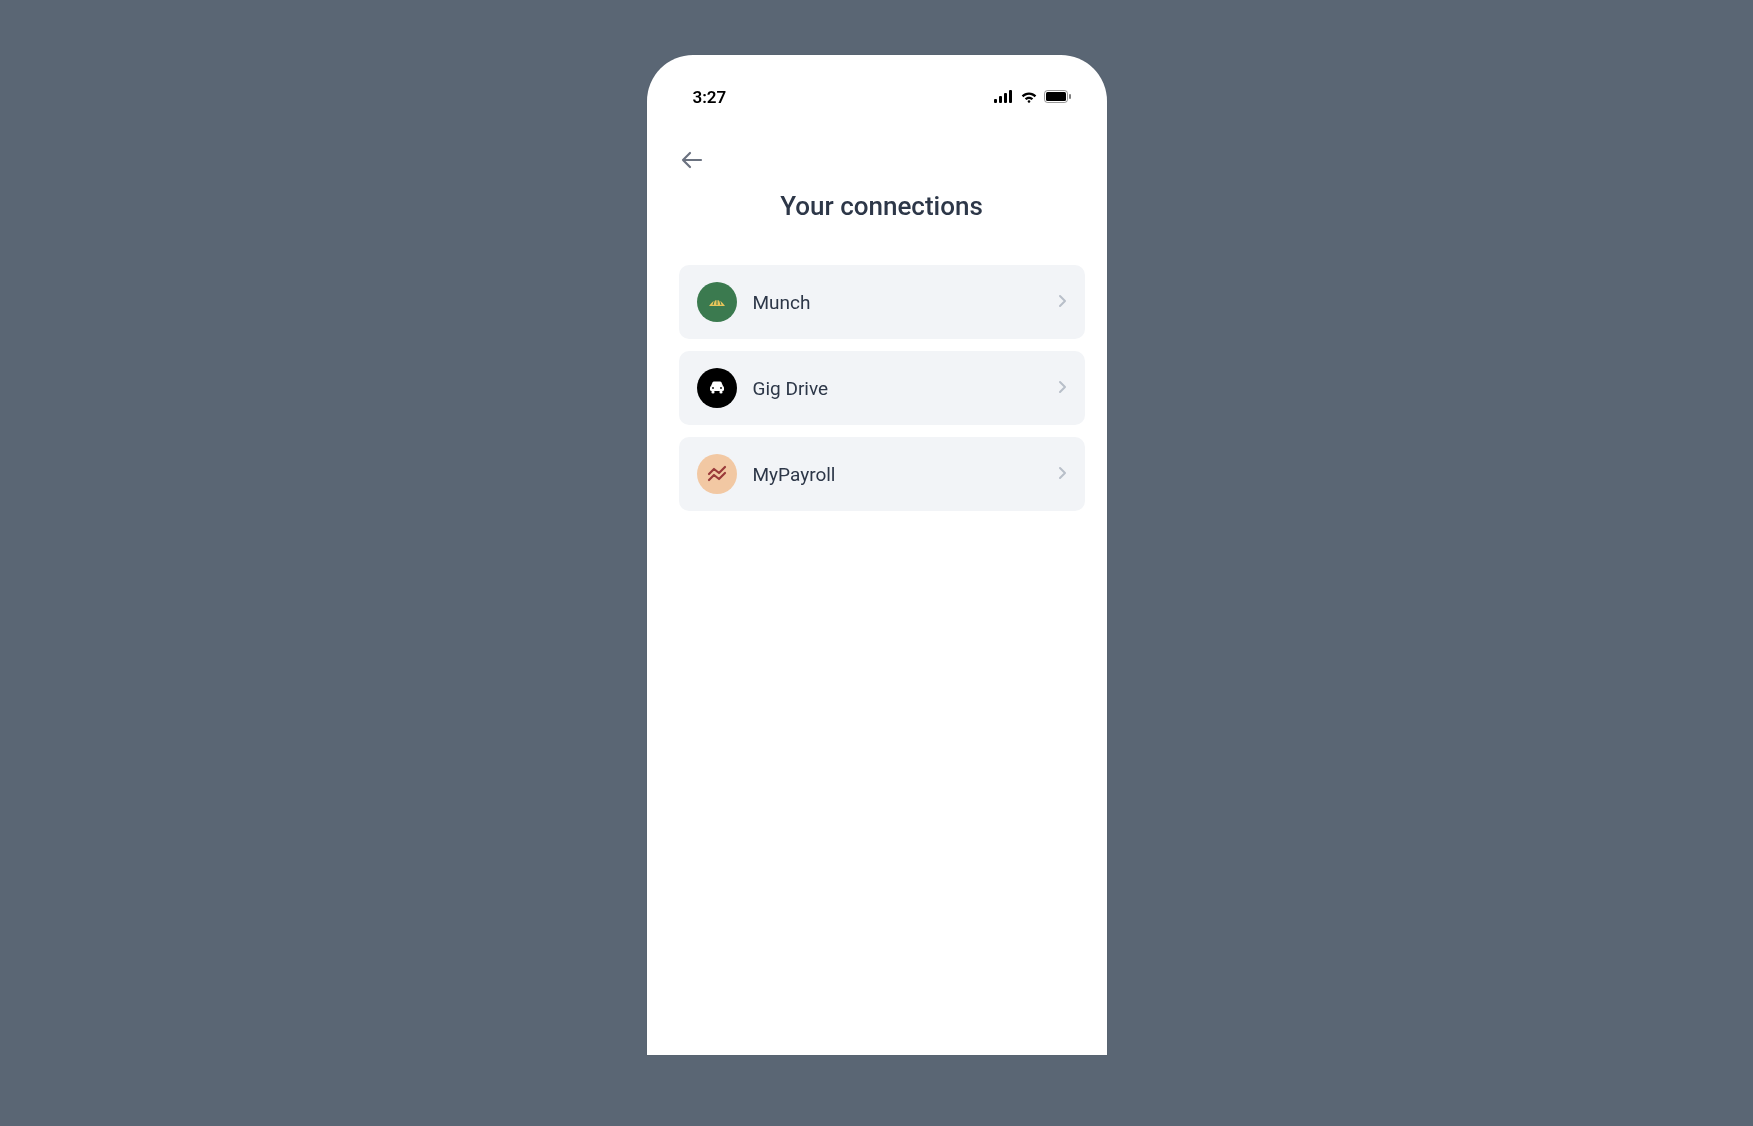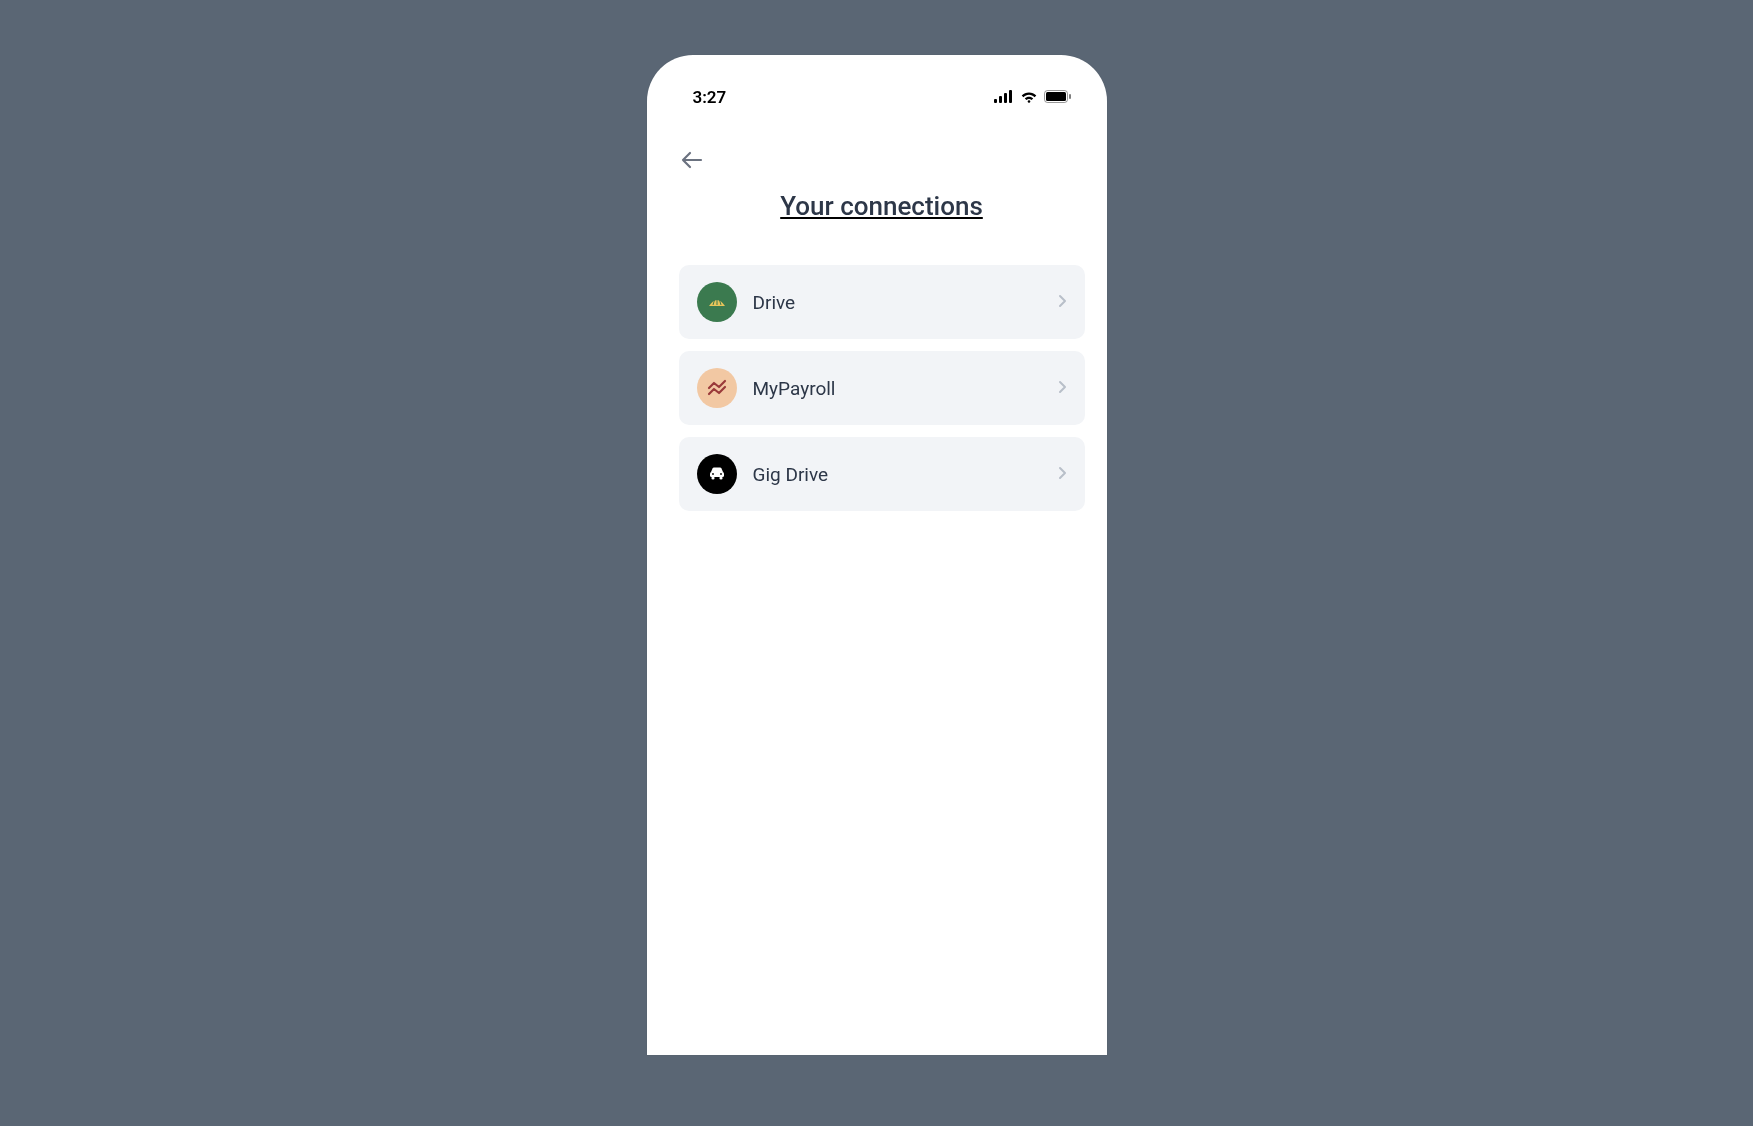--- a/index.html
+++ b/index.html
@@ -41,7 +41,6 @@
   }
   .nav-area {
     padding: 40px 16px 10px 16px;
-    text-decoration: underline;
   }
   .back-arrow {
     color: #6b7280;

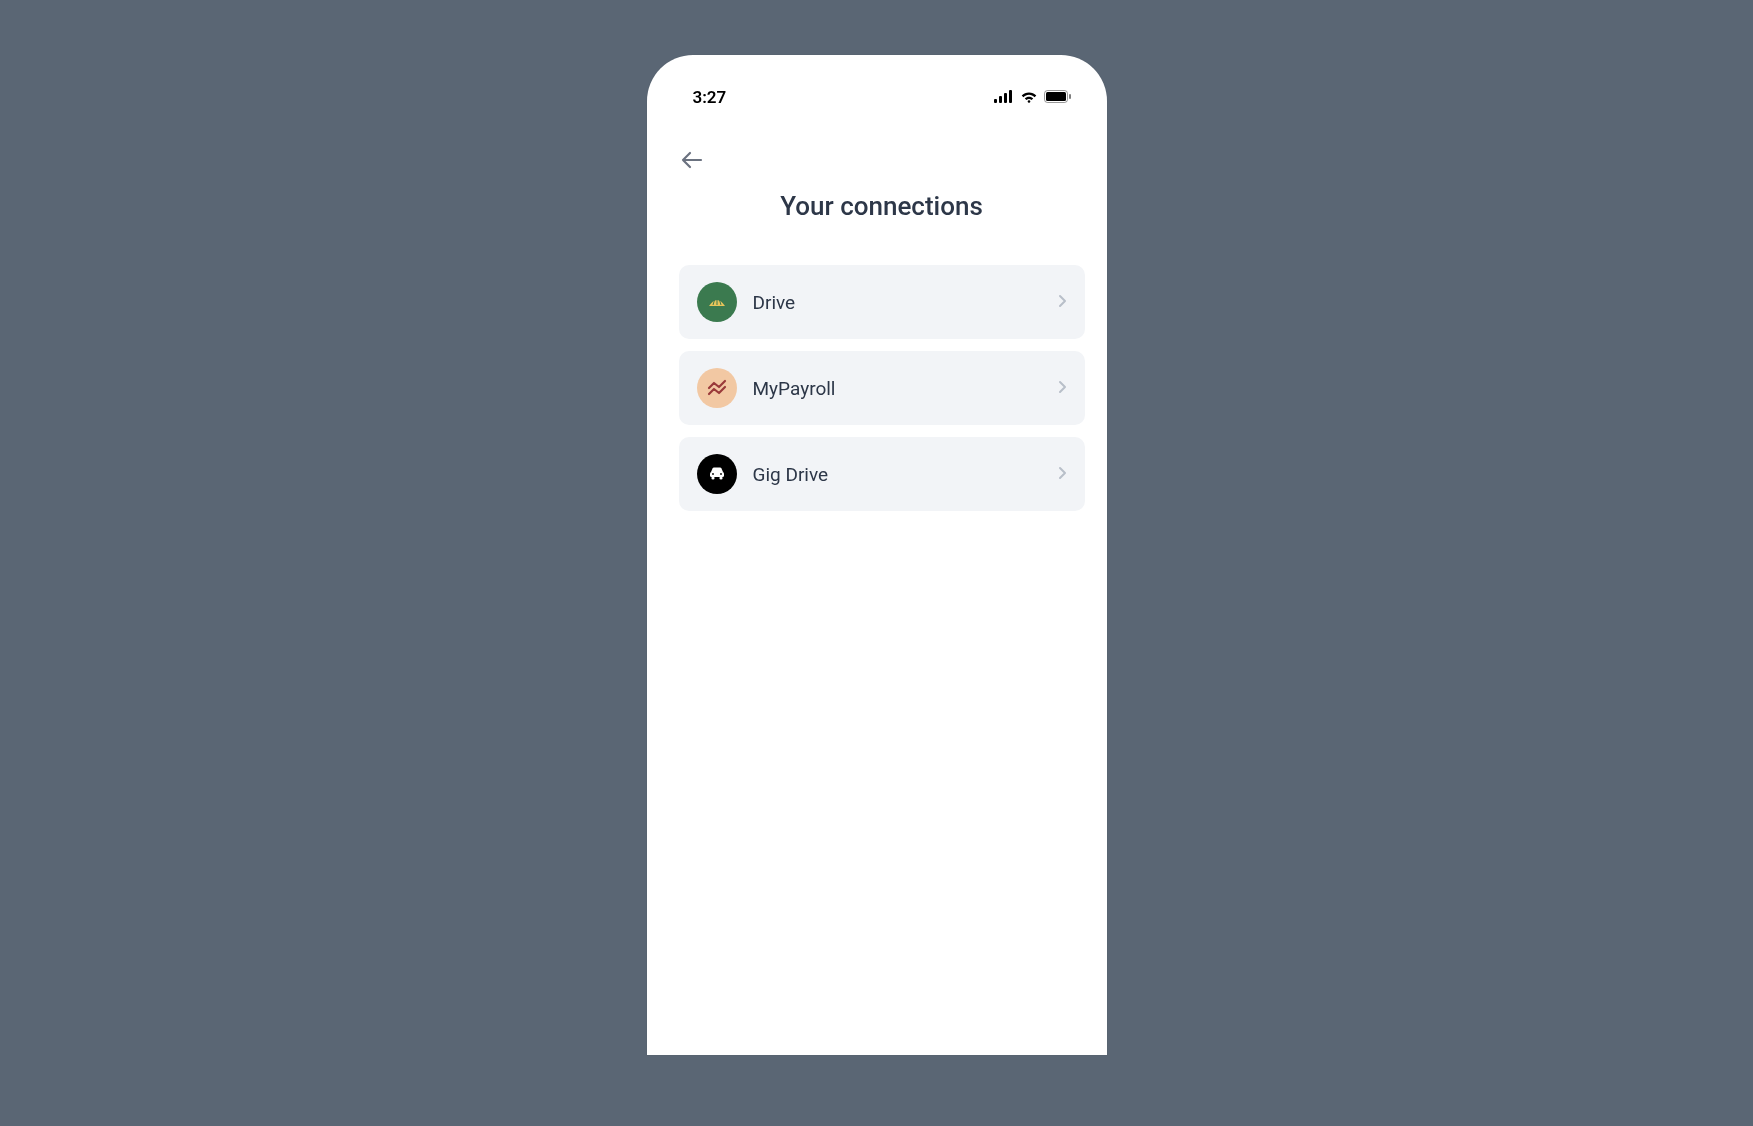--- a/index.html
+++ b/index.html
@@ -144,7 +144,7 @@
           <line x1="15" y1="14" x2="13.5" y2="9" stroke="#3b7a4f" stroke-width="1"></line>
         </svg>
       </div>
-      <div class="item-label">Drive</div>
+      <div class="item-label">Munch</div>
       <div class="item-chevron">
         <svg width="9" height="14" viewBox="0 0 9 14">
             <path d="M2 2 L7 7 L2 12" stroke="#b8bfc9" stroke-width="2" fill="none" stroke-linecap="round" stroke-linejoin="round"></path>

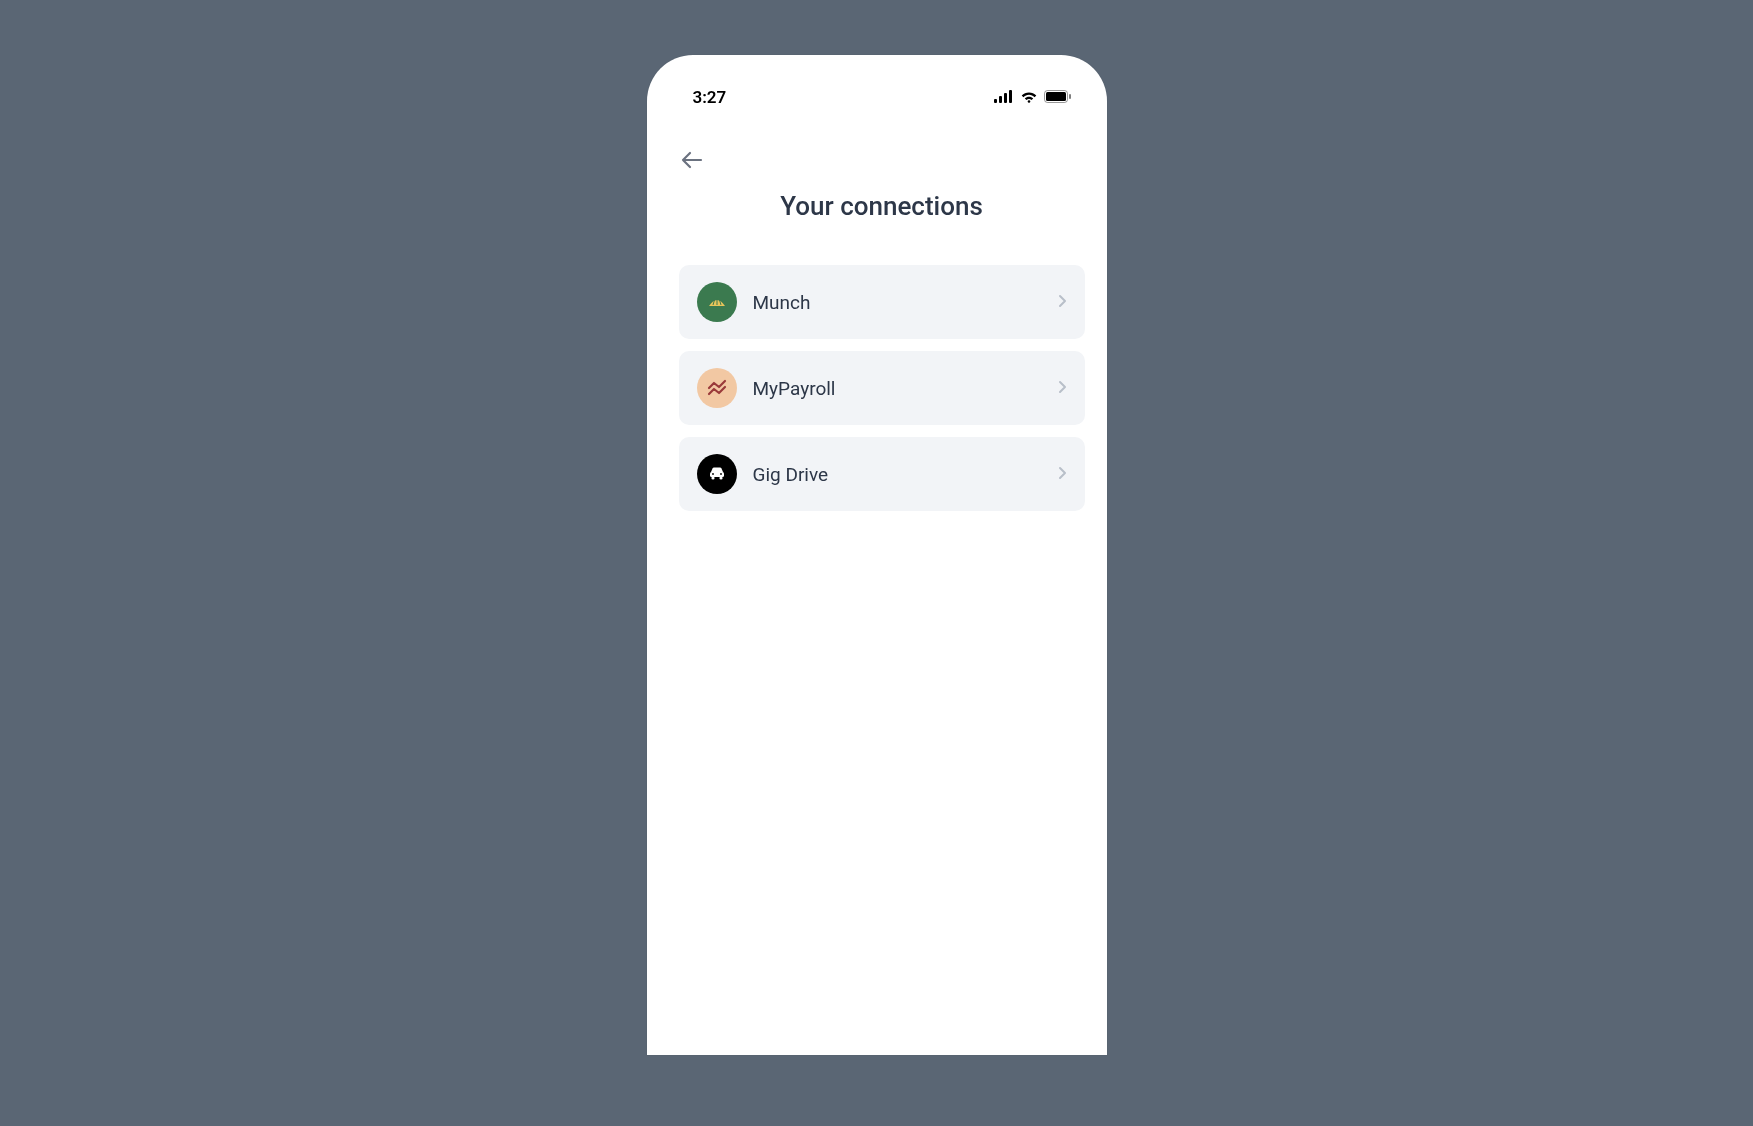--- a/index.html
+++ b/index.html
@@ -153,21 +153,6 @@
     </div>
 
     <div class="list-item">
-      <div class="item-icon icon-mypayroll">
-        <svg width="24" height="24" viewBox="0 0 24 24">
-          <polyline points="4,12 9,7 14,11 20,5" stroke="#9a3a3a" stroke-width="2.2" fill="none" stroke-linecap="round" stroke-linejoin="round"></polyline>
-          <polyline points="4,18 9,13 14,17 20,11" stroke="#9a3a3a" stroke-width="2.2" fill="none" stroke-linecap="round" stroke-linejoin="round"></polyline>
-        </svg>
-      </div>
-      <div class="item-label">MyPayroll</div>
-      <div class="item-chevron">
-        <svg width="9" height="14" viewBox="0 0 9 14">
-            <path d="M2 2 L7 7 L2 12" stroke="#b8bfc9" stroke-width="2" fill="none" stroke-linecap="round" stroke-linejoin="round"></path>
-          </svg>
-      </div>
-    </div>
-
-    <div class="list-item">
       <div class="item-icon icon-gigdrive">
         <svg width="22" height="22" viewBox="0 0 22 22">
           <path d="M5 9 L6.5 5.5 Q7 4.5 8 4.5 H14 Q15 4.5 15.5 5.5 L17 9 H5 Z" fill="#fff"></path>
@@ -186,6 +171,21 @@
       </div>
     </div>
 
+    <div class="list-item">
+      <div class="item-icon icon-mypayroll">
+        <svg width="24" height="24" viewBox="0 0 24 24">
+          <polyline points="4,12 9,7 14,11 20,5" stroke="#9a3a3a" stroke-width="2.2" fill="none" stroke-linecap="round" stroke-linejoin="round"></polyline>
+          <polyline points="4,18 9,13 14,17 20,11" stroke="#9a3a3a" stroke-width="2.2" fill="none" stroke-linecap="round" stroke-linejoin="round"></polyline>
+        </svg>
+      </div>
+      <div class="item-label">MyPayroll</div>
+      <div class="item-chevron">
+        <svg width="9" height="14" viewBox="0 0 9 14">
+            <path d="M2 2 L7 7 L2 12" stroke="#b8bfc9" stroke-width="2" fill="none" stroke-linecap="round" stroke-linejoin="round"></path>
+          </svg>
+      </div>
+    </div>
+
   </div>
 </div>
 

